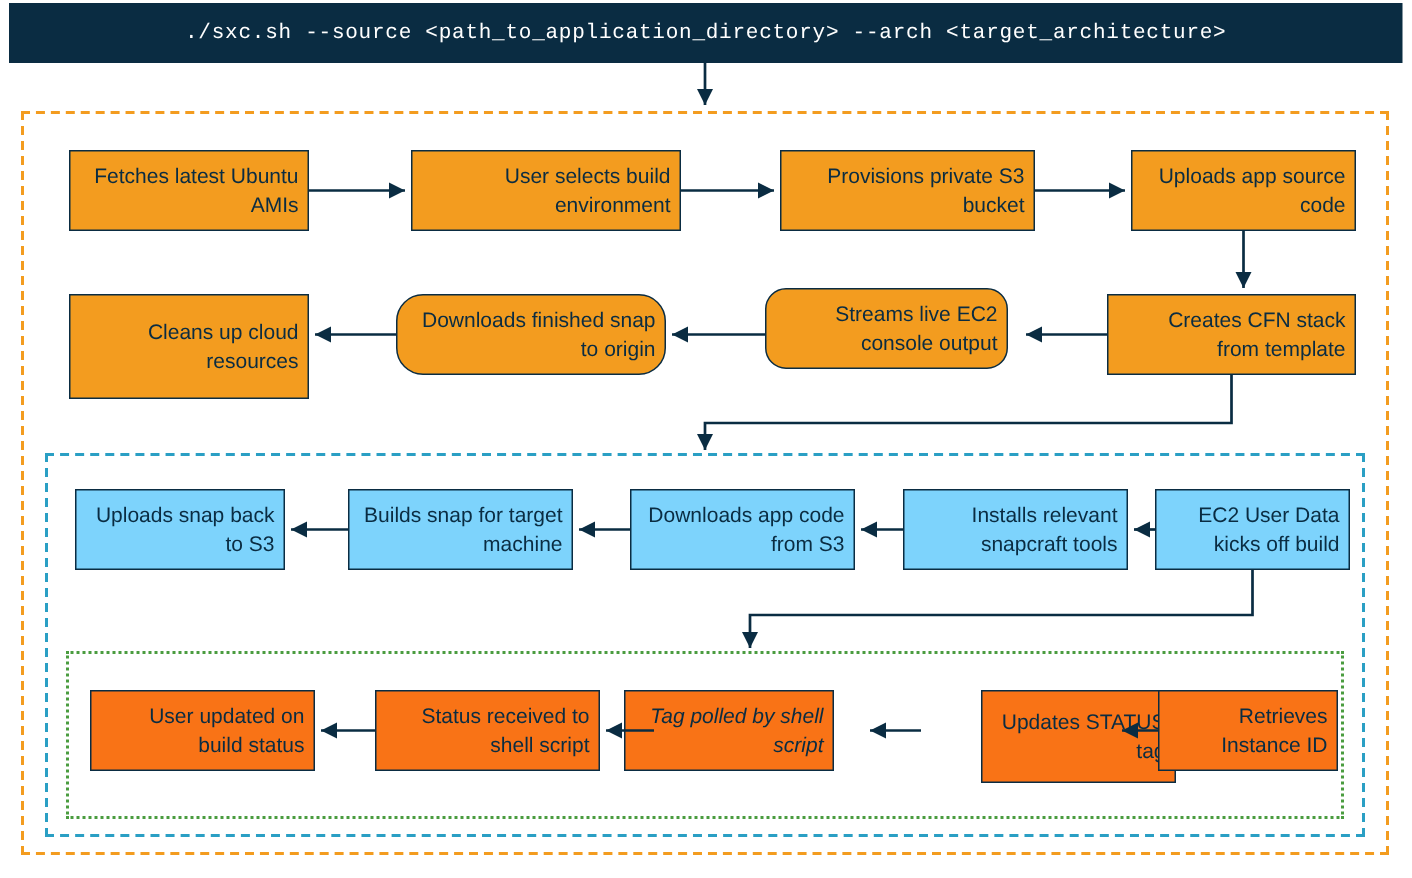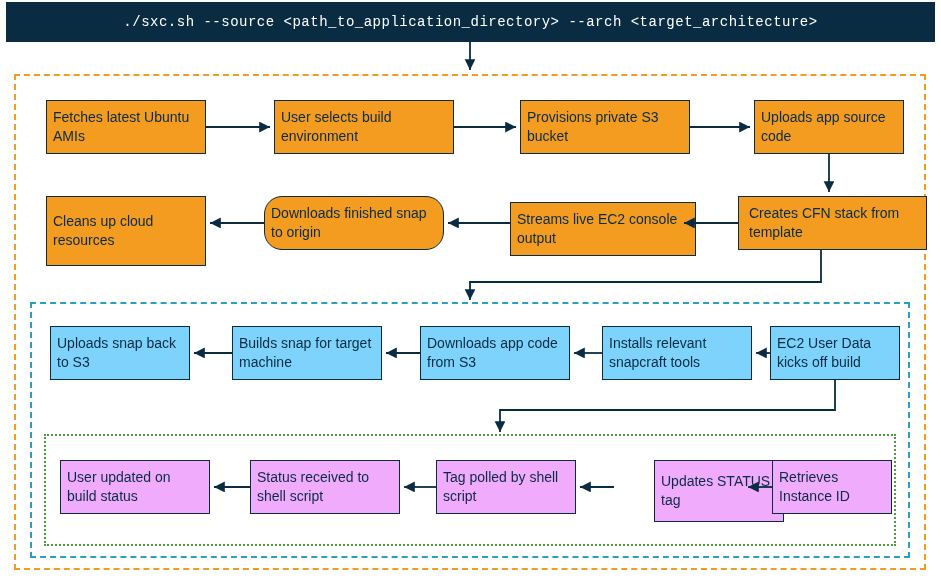--- a/index.html
+++ b/index.html
@@ -50,7 +50,7 @@
     display: flex;
     align-items: center;
     justify-content: center;
-    text-align: left;
+    text-align: right;
     font-size: 14px;
     line-height: 1.35;
     color: #0a2c42;

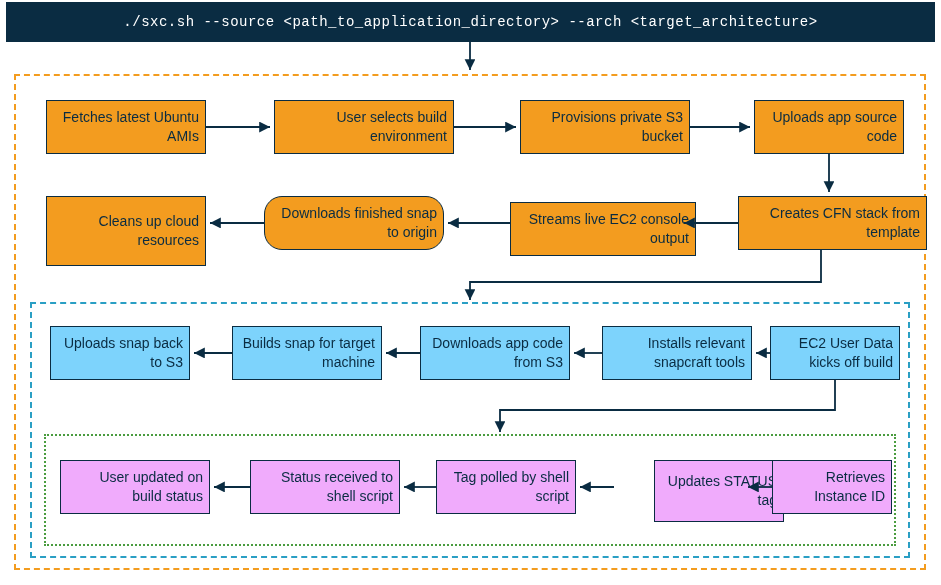--- a/index.html
+++ b/index.html
@@ -97,7 +97,7 @@
 <div class="node orange" style="left:264px; top:196px; width:180px; height:54px;border-radius:18px;">
     <span>Downloads finished snap to origin</span>
   </div>
-<div class="node orange" style="left:510px; top:202px; width:186px; height:54px;">
+<div class="node orange" style="left:510px; top:192px; width:162px; height:54px;border-radius:14px;">
     <span>Streams live EC2 console output</span>
   </div>
 <div class="node orange" style="left:738px; top:196px; width:189px; height:54px;padding-left:10px;">

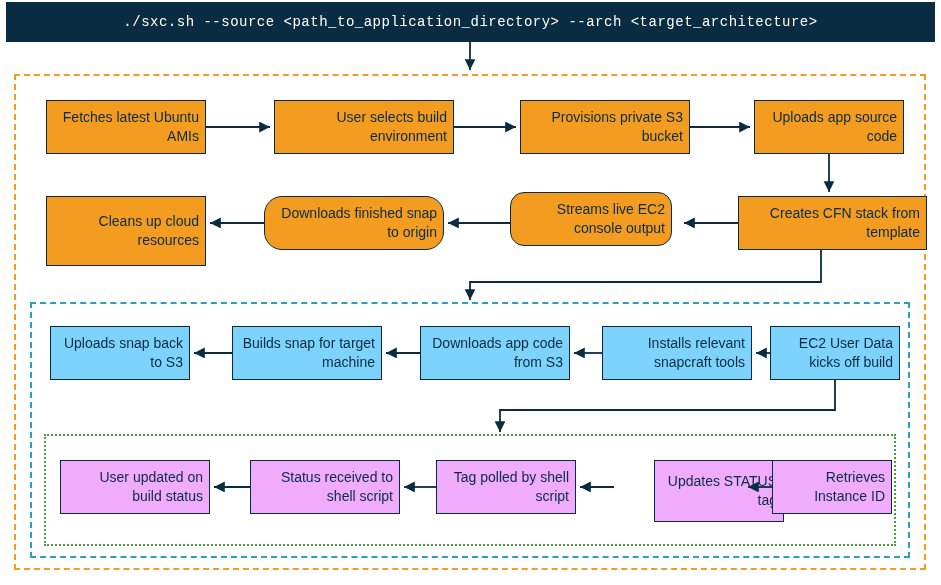--- a/index.html
+++ b/index.html
@@ -100,7 +100,7 @@
 <div class="node orange" style="left:510px; top:192px; width:162px; height:54px;border-radius:14px;">
     <span>Streams live EC2 console output</span>
   </div>
-<div class="node orange" style="left:738px; top:196px; width:189px; height:54px;padding-left:10px;">
+<div class="node orange" style="left:738px; top:196px; width:166px; height:54px;padding-left:10px;">
     <span>Creates CFN stack from template</span>
   </div>
 

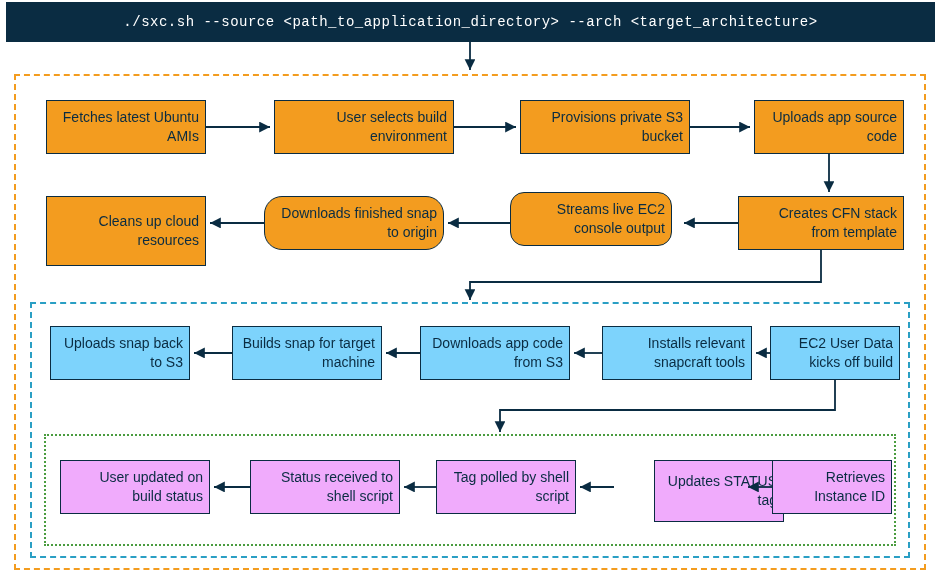--- a/index.html
+++ b/index.html
@@ -59,7 +59,7 @@
   }
   .orange { background: #f39c1f; }
   .blue   { background: #7dd3fc; }
-  .green  { background: #f0abfc; }
+  .green  { background: #f97316; }
   svg.arrows {
     position: absolute;
     left: 0; top: 0;

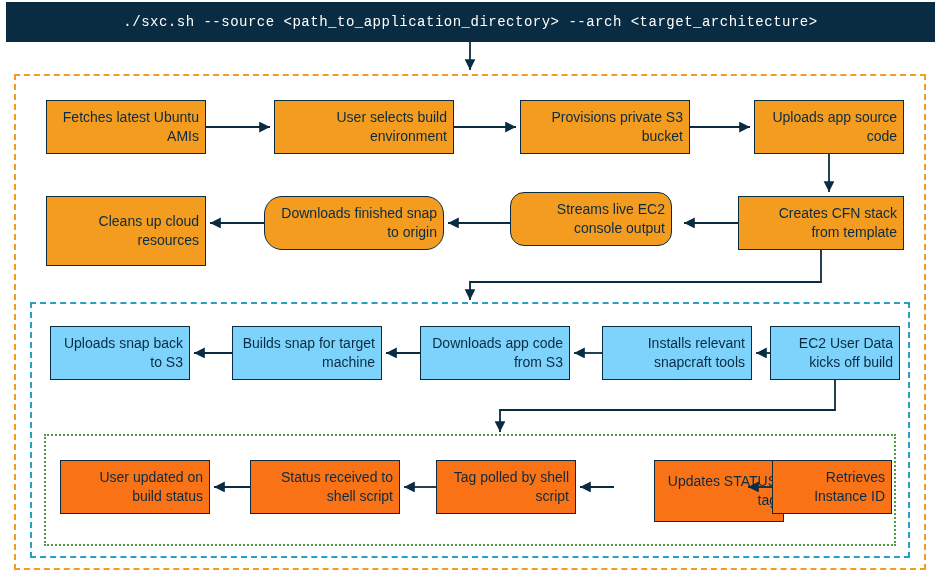--- a/index.html
+++ b/index.html
@@ -126,7 +126,7 @@
 <div class="node green" style="left:250px; top:460px; width:150px; height:54px;">
     <span>Status received to shell script</span>
   </div>
-<div class="node green" style="left:436px; top:460px; width:140px; height:54px;">
+<div class="node green" style="left:416px; top:460px; width:140px; height:54px;font-style:italic;">
     <span>Tag polled by shell script</span>
   </div>
 <div class="node green" style="left:614px; top:460px; width:130px; height:62px;margin-left:40px;">

